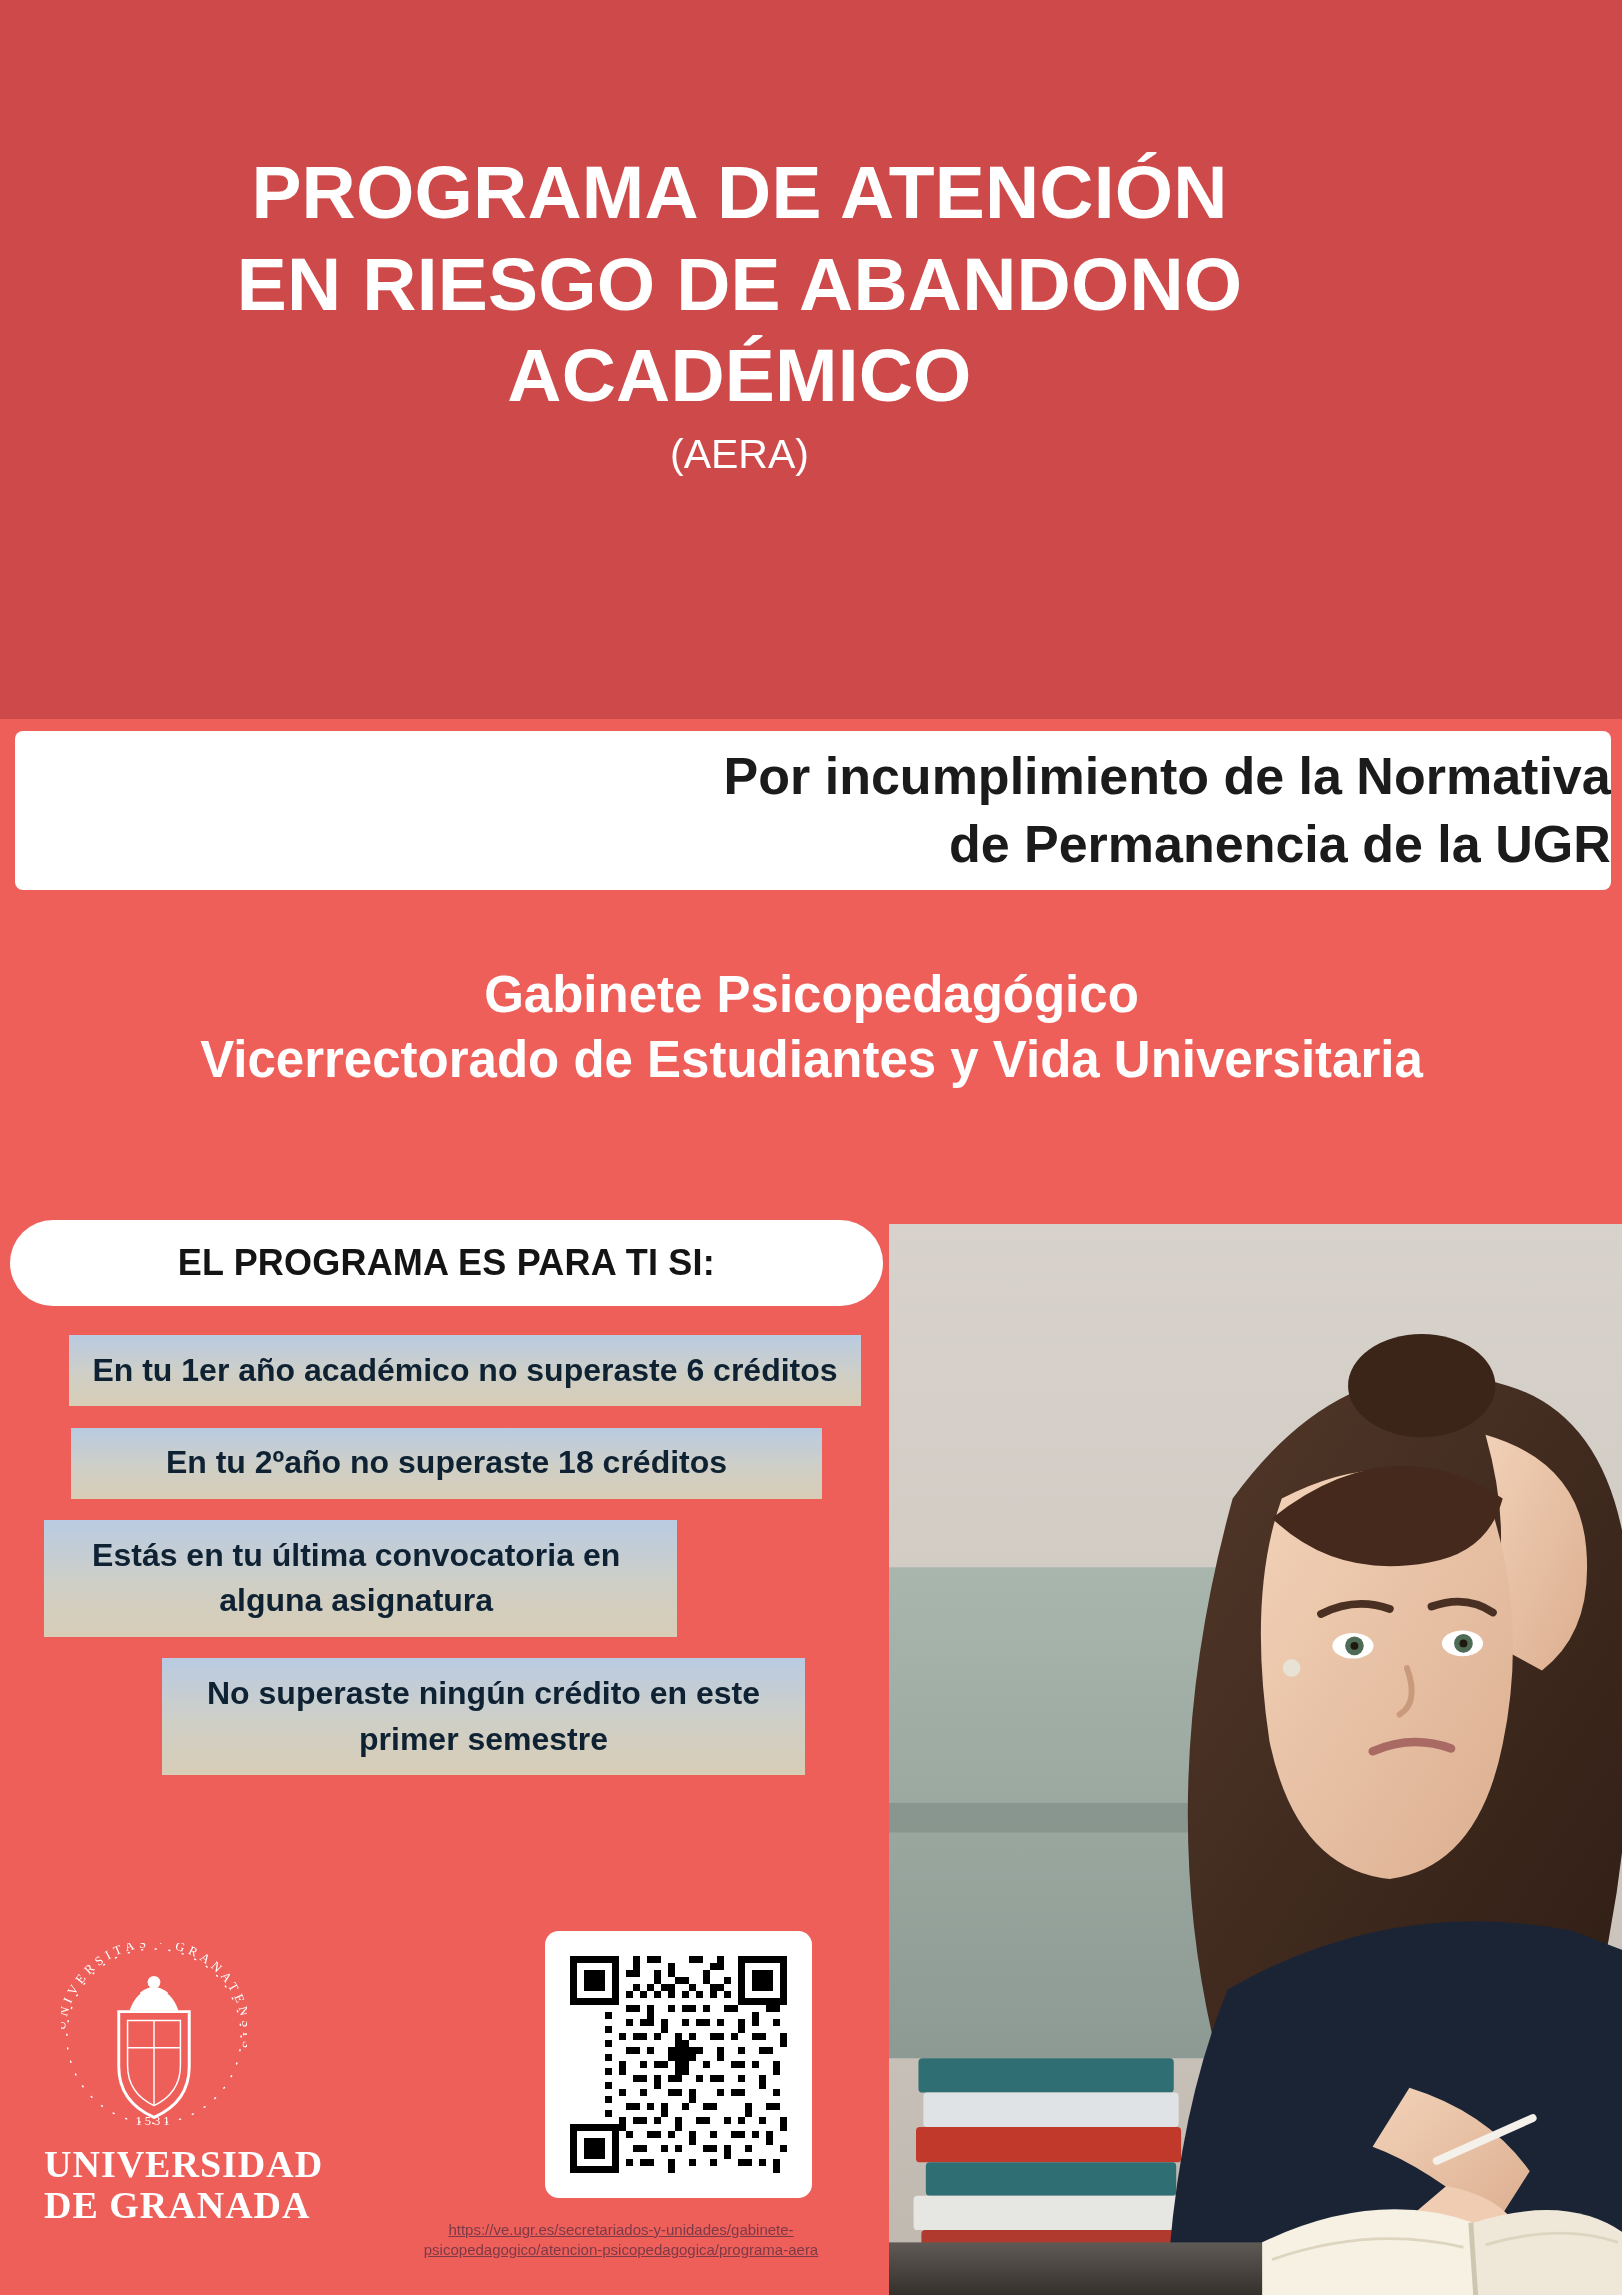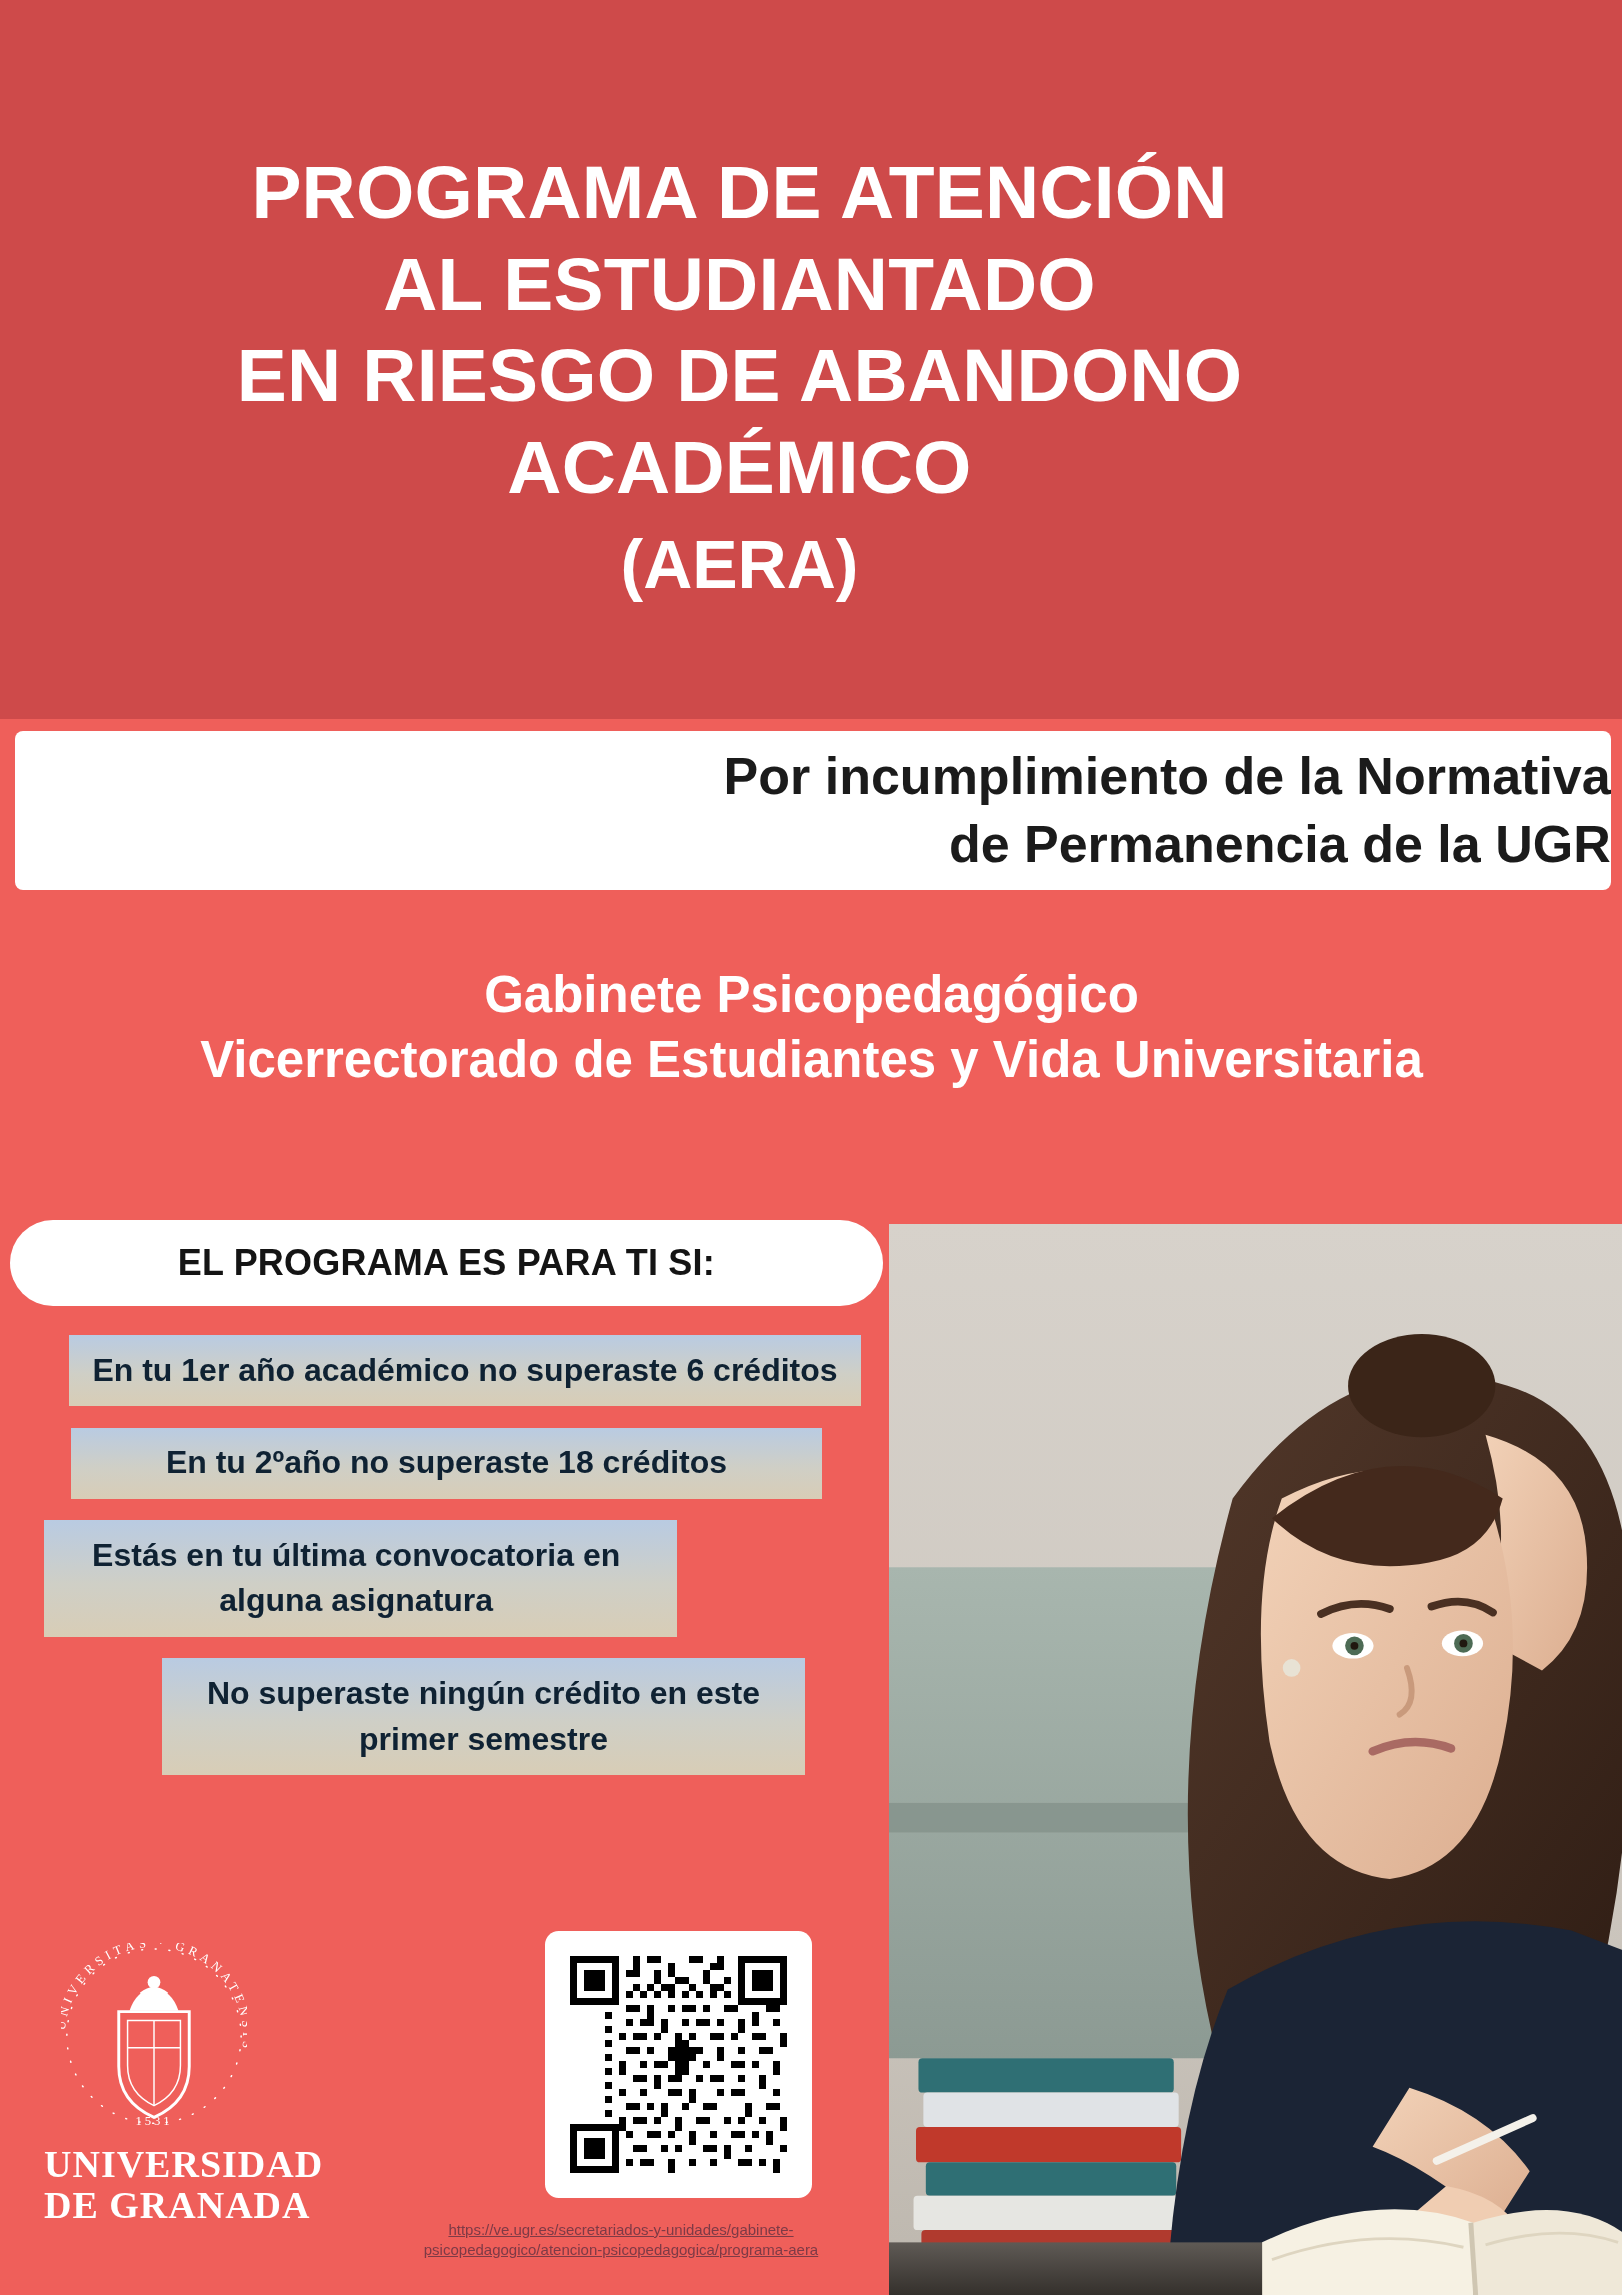--- a/index.html
+++ b/index.html
@@ -212,7 +212,6 @@
 
 <div class="title-block">
   <div class="title-line">PROGRAMA DE ATENCIÓN</div>
-  <div class="title-line">AL ESTUDIANTADO</div>
   <div class="title-line">EN RIESGO DE ABANDONO</div>
   <div class="title-line">ACADÉMICO</div>
   <div class="title-acronym">(AERA)</div>

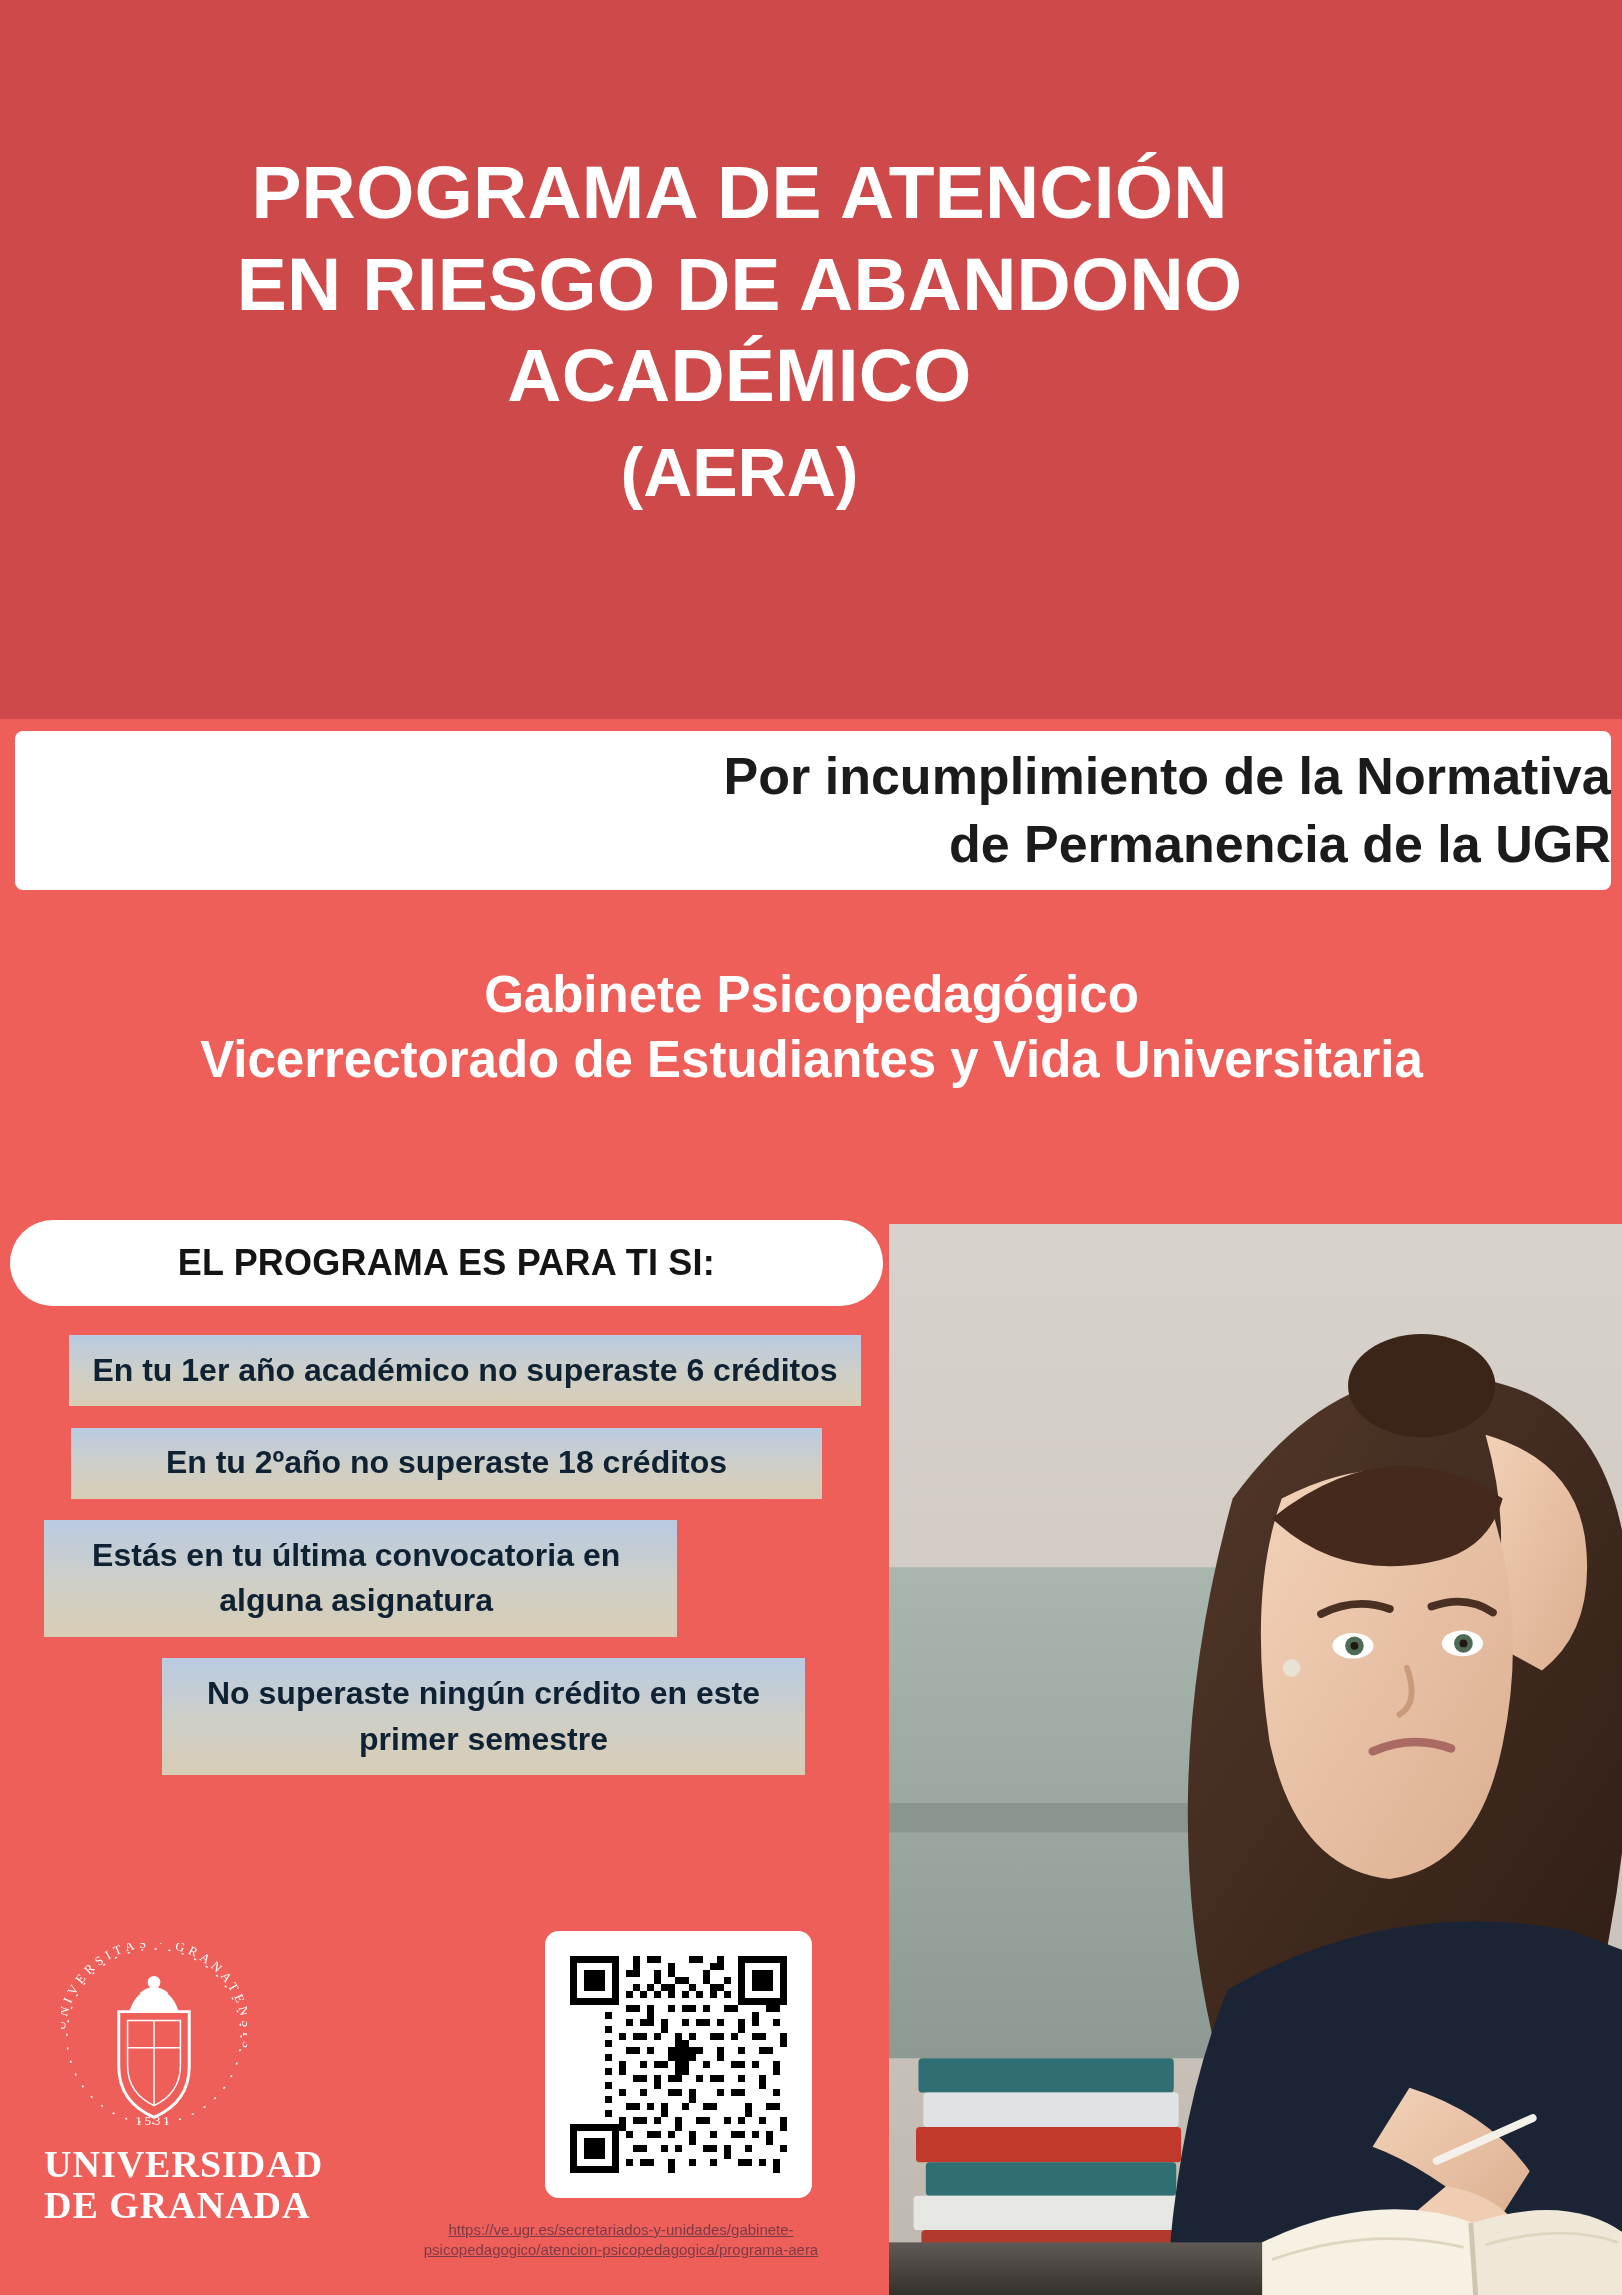--- a/index.html
+++ b/index.html
@@ -40,8 +40,8 @@
     text-transform: uppercase;
   }
   .title-acronym {
-    font-size: 68px;
-    font-weight: bold;
+    font-size: 41px;
+    font-weight: normal;
     line-height: 1.3;
     margin-top: 6.9px;
   }

